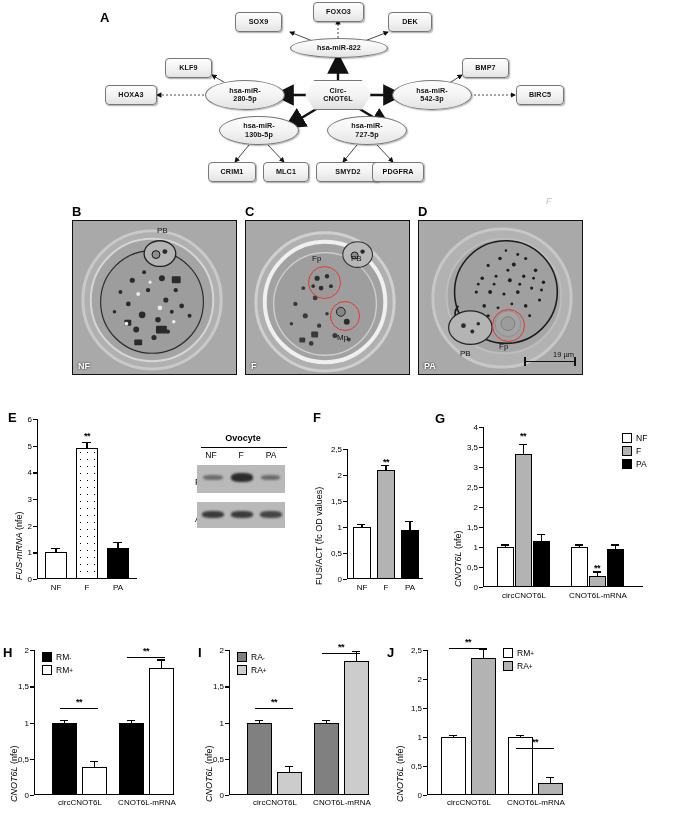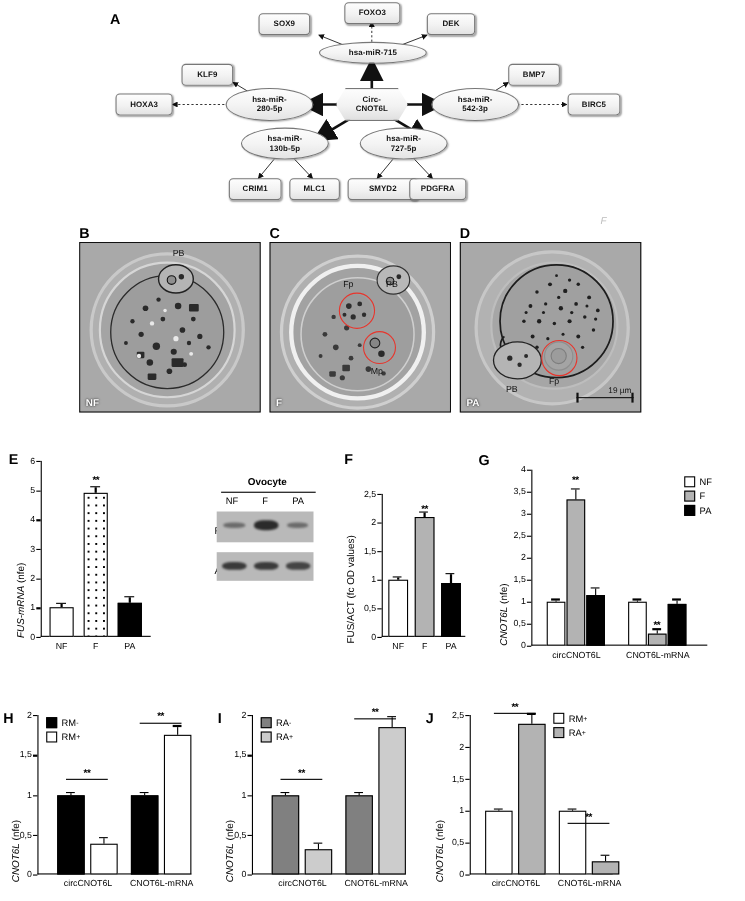--- a/index.html
+++ b/index.html
@@ -170,7 +170,7 @@
   </div>
 
   <div class="node mir" style="left:290px; top:38px; width:98px; height:20px;">
-    <span>hsa-miR-715</span>
+    <span>hsa-miR-822</span>
   </div>
   <div class="node mir" style="left:205px; top:80px; width:80px; height:30px; flex-direction:column;">
     <span>hsa-miR-</span>

